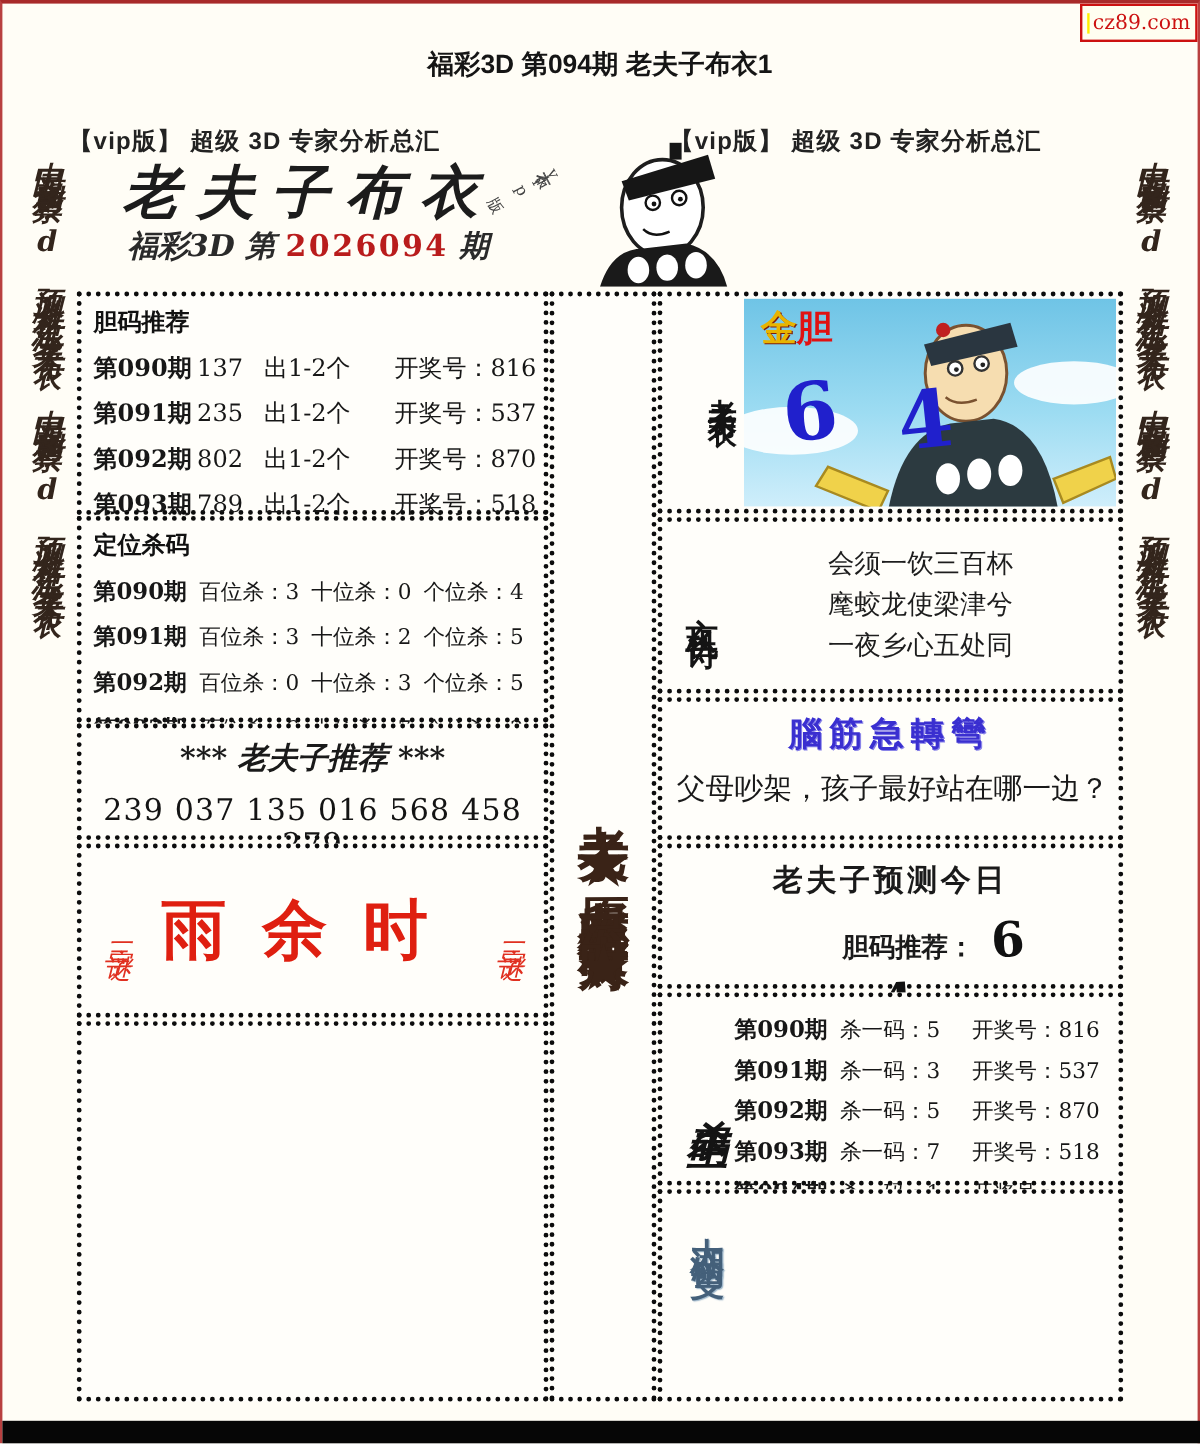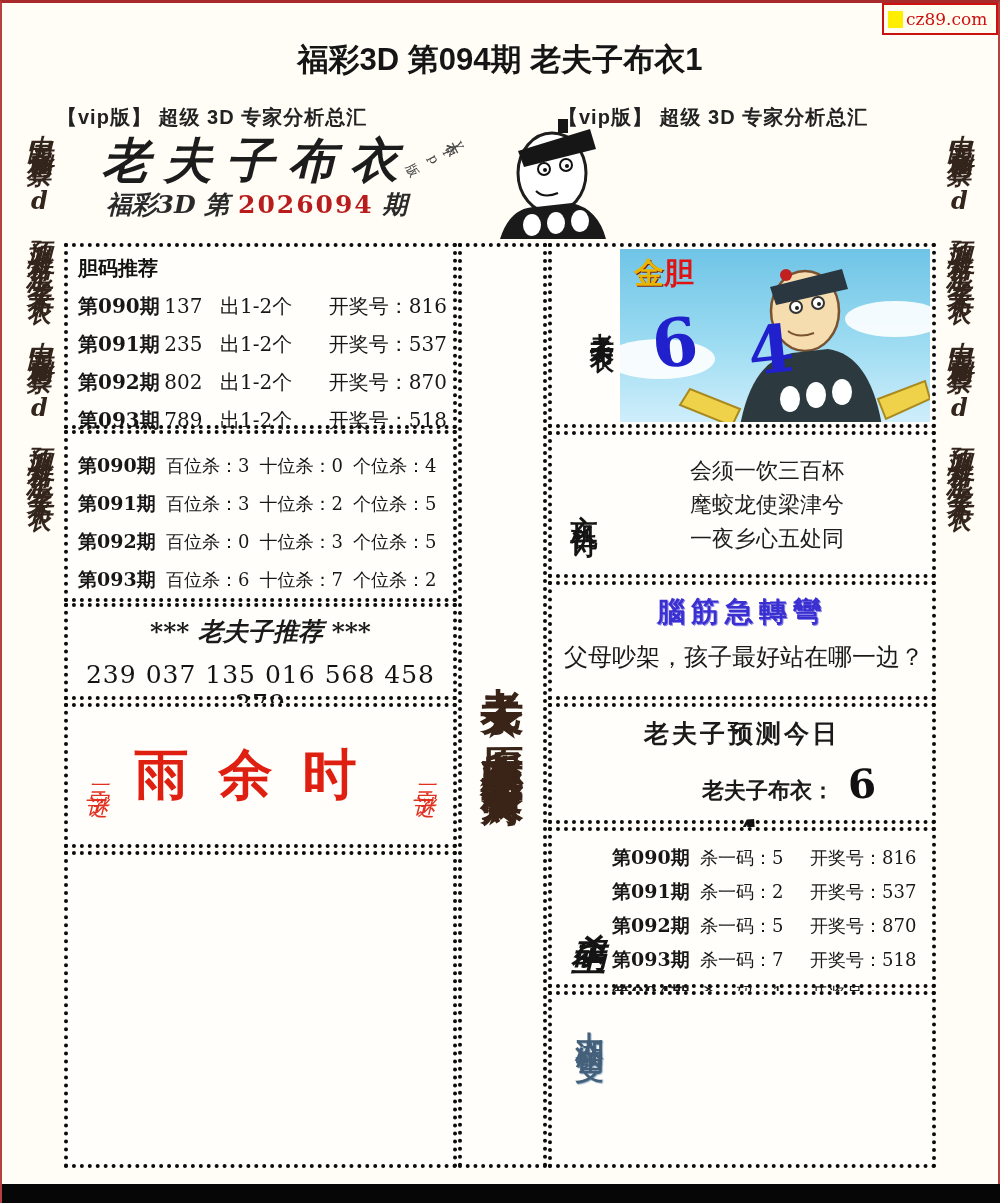--- a/index.html
+++ b/index.html
@@ -10,7 +10,7 @@
           border-top:3px solid #a82a2a; border-left:2px solid #b84040; border-right:2px solid #b84040; }
 
   
-  .site-badge { position:absolute; top:0; right:0; width:116px; height:32px; background:#fffef0;
+  .site-badge { position:absolute; top:0; right:0; width:98px; height:32px; background:#fffef0;
                 border:2px solid #cc1111; display:flex; align-items:center; gap:3px; padding:2px 4px;
                 text-decoration:none; }
   .site-badge .sq { width:15px; height:17px; background:#ffee00; }

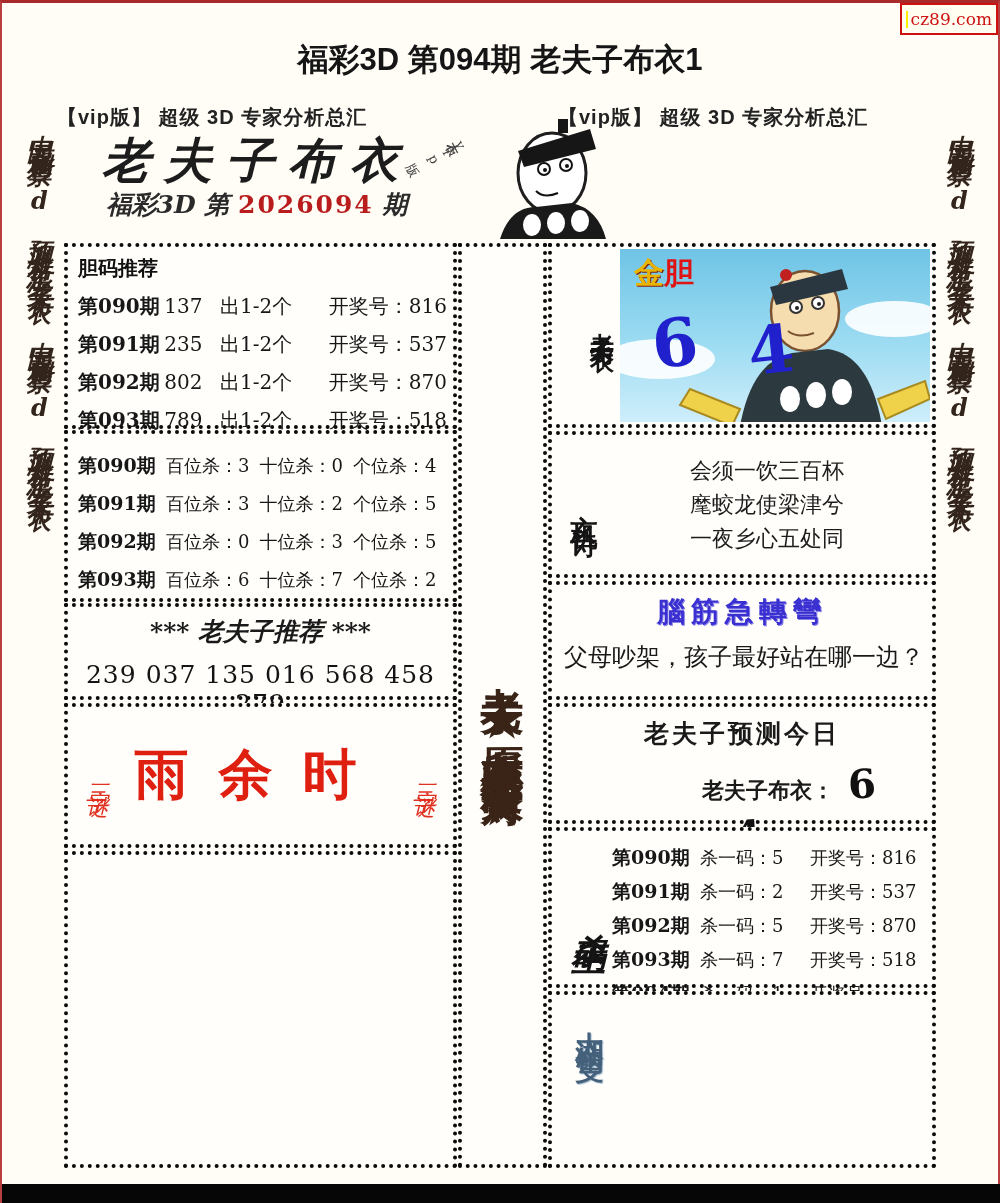--- a/index.html
+++ b/index.html
@@ -17,7 +17,7 @@
   .site-badge .txt { color:#cc1111; font-size:17px; font-family:"DejaVu Serif",serif; }
 
   .page-title { position:absolute; top:36px; left:0; width:100%; text-align:center;
-                font-family:"Liberation Sans",sans-serif; font-weight:bold; font-size:31px; color:#151515; }
+                font-family:"Liberation Sans",sans-serif; font-weight:bold; font-size:22px; color:#151515; }
 
   .vip { position:absolute; top:101px; font-family:"Liberation Sans",sans-serif; font-weight:bold;
          font-size:20px; color:#222; letter-spacing:1px; }

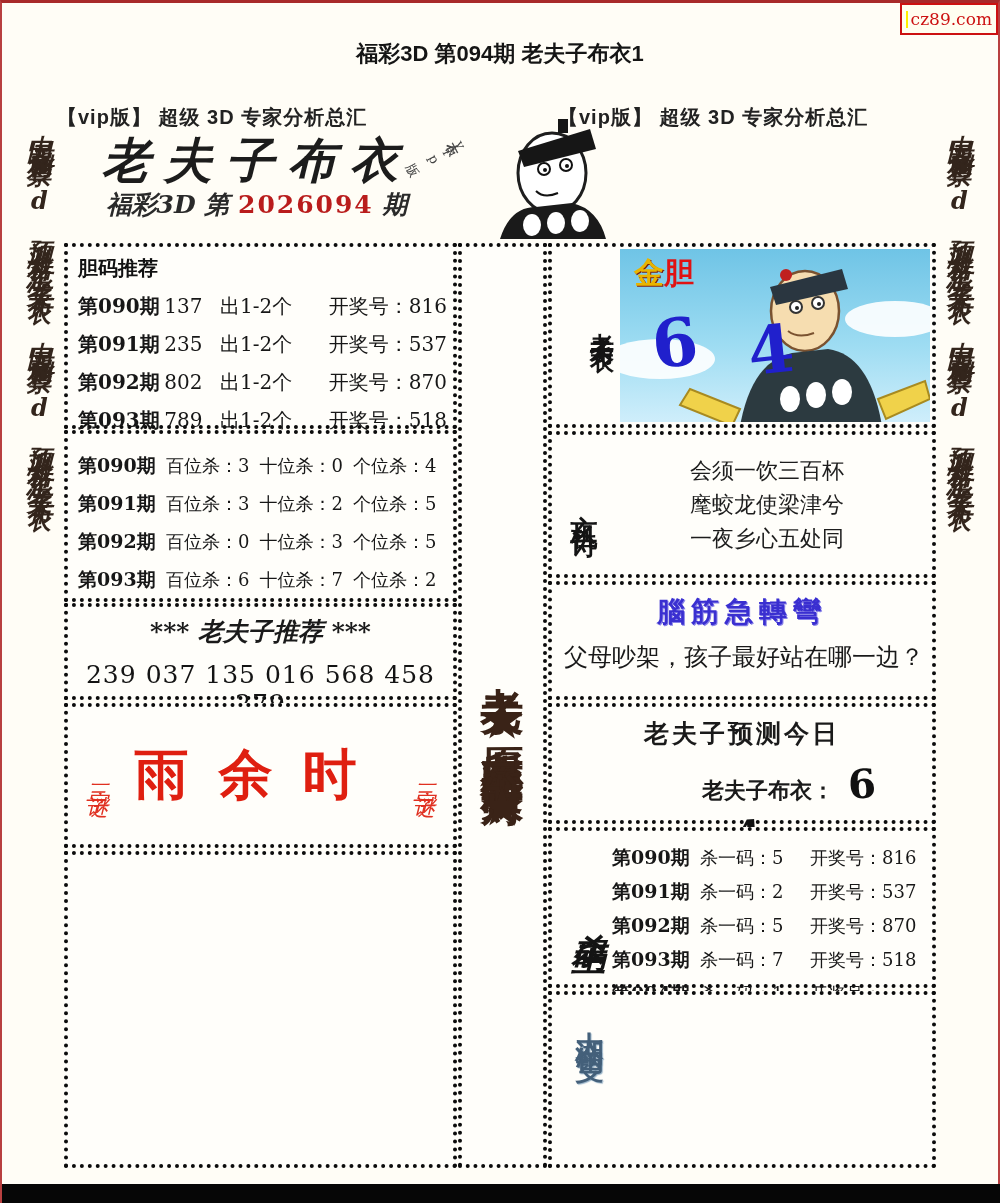--- a/index.html
+++ b/index.html
@@ -189,6 +189,7 @@
   </div>
 
   <div class="box" style="left:62px; top:427px; width:393px; height:172px; padding:7px 4px 0 10px;">
+    <div class="sec-title">定位杀码</div>
     <div class="row dingwei-row">
       <span class="period">第090期</span>
       <span class="pair">百位杀：3</span>

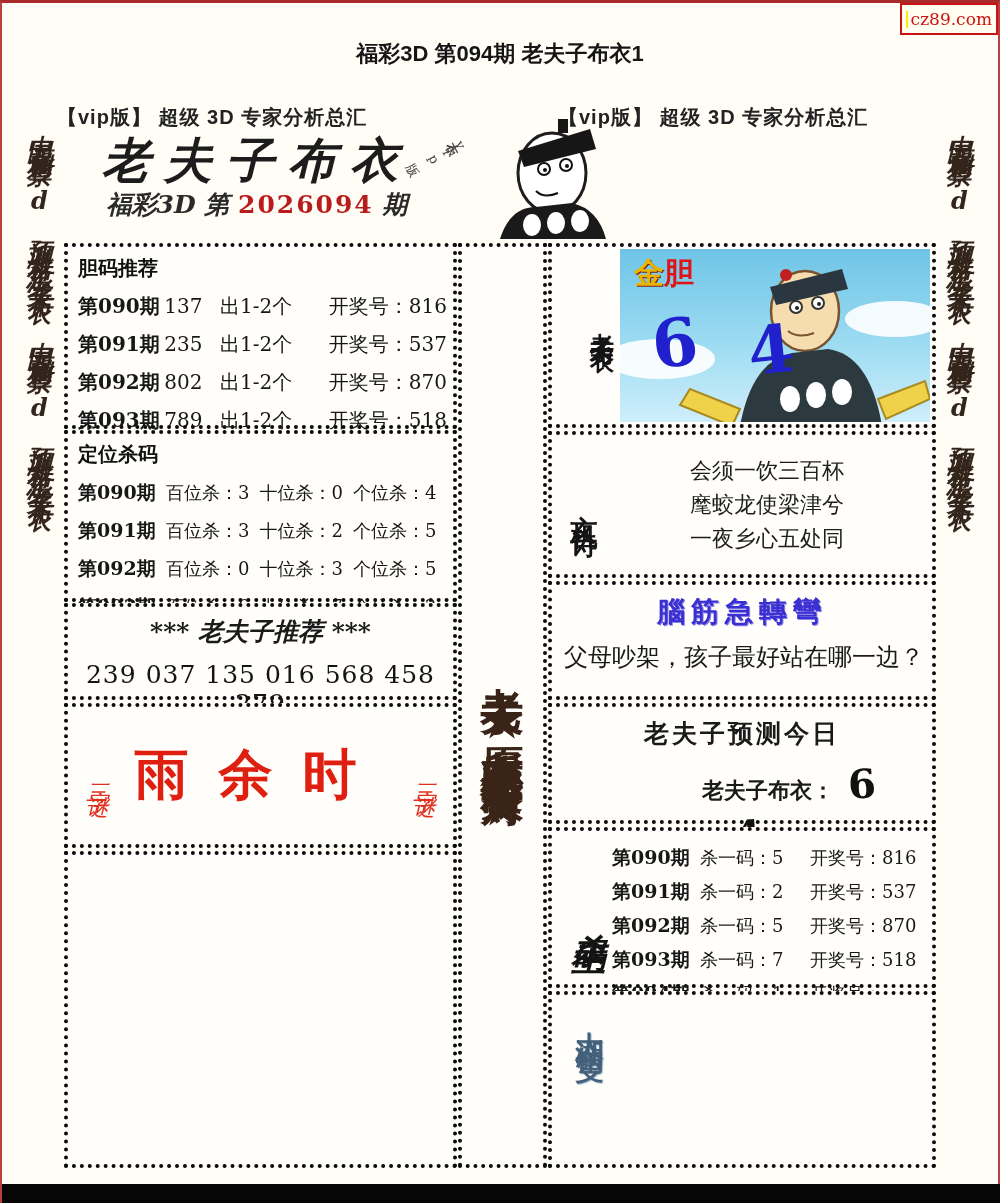--- a/index.html
+++ b/index.html
@@ -291,7 +291,7 @@
   <div class="box" style="left:546px; top:700px; width:388px; height:121px;">
     <div class="today-title">老夫子预测今日</div>
     <div class="today-line tl1">
-      <span>老夫子布衣：</span><span class="hand">6</span>
+      <span>胆码推荐：</span><span class="hand">6</span>
     </div>
     <div class="today-line tl2">
       <span>杀一码：</span><span class="hand">4</span>

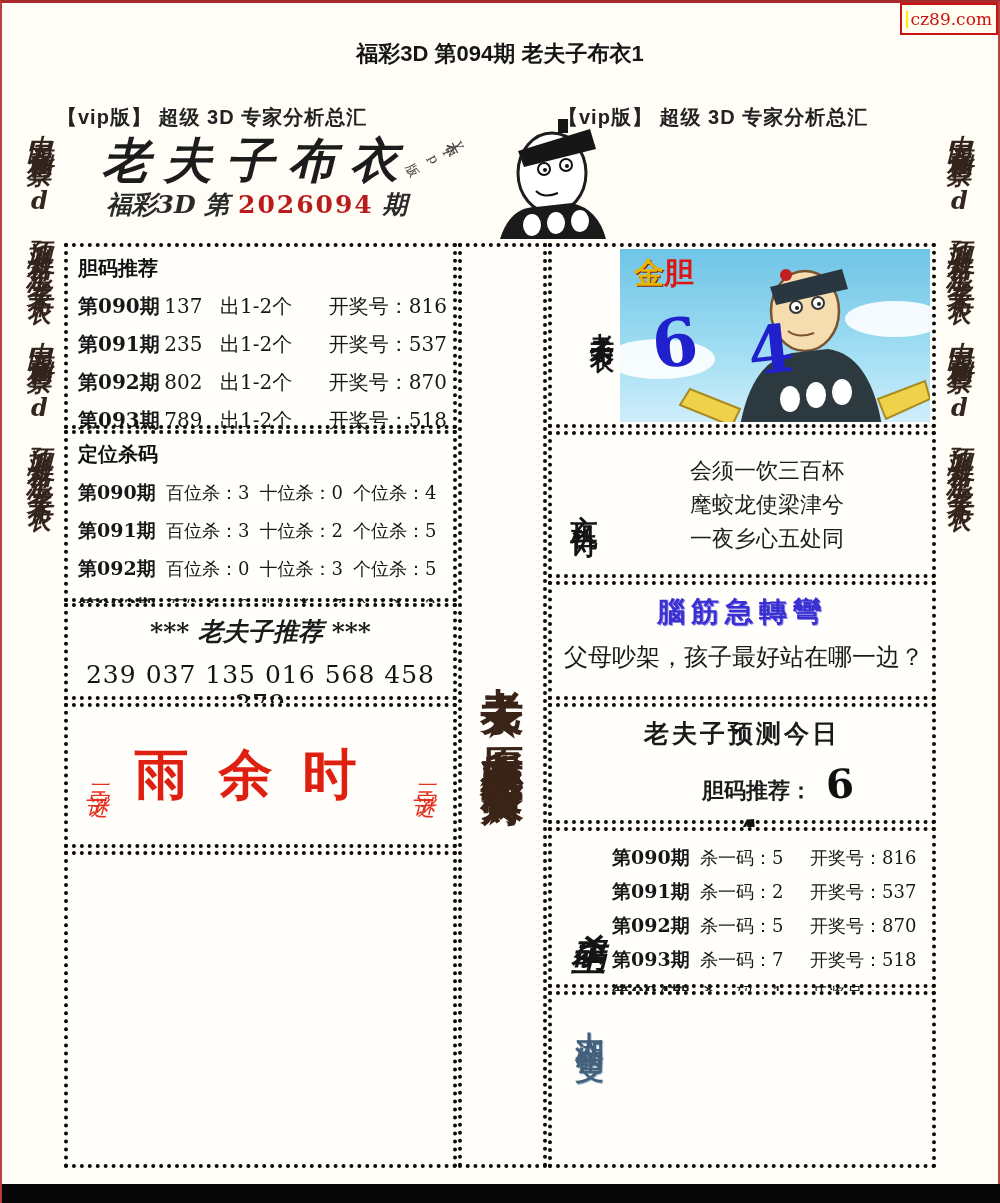--- a/index.html
+++ b/index.html
@@ -309,7 +309,7 @@
         </div>
         <div class="row kk-row">
           <span class="period">第091期</span>
-          <span class="pair">杀一码：2</span>
+          <span class="pair">杀一码：3</span>
           <span>开奖号：537</span>
         </div>
         <div class="row kk-row">

